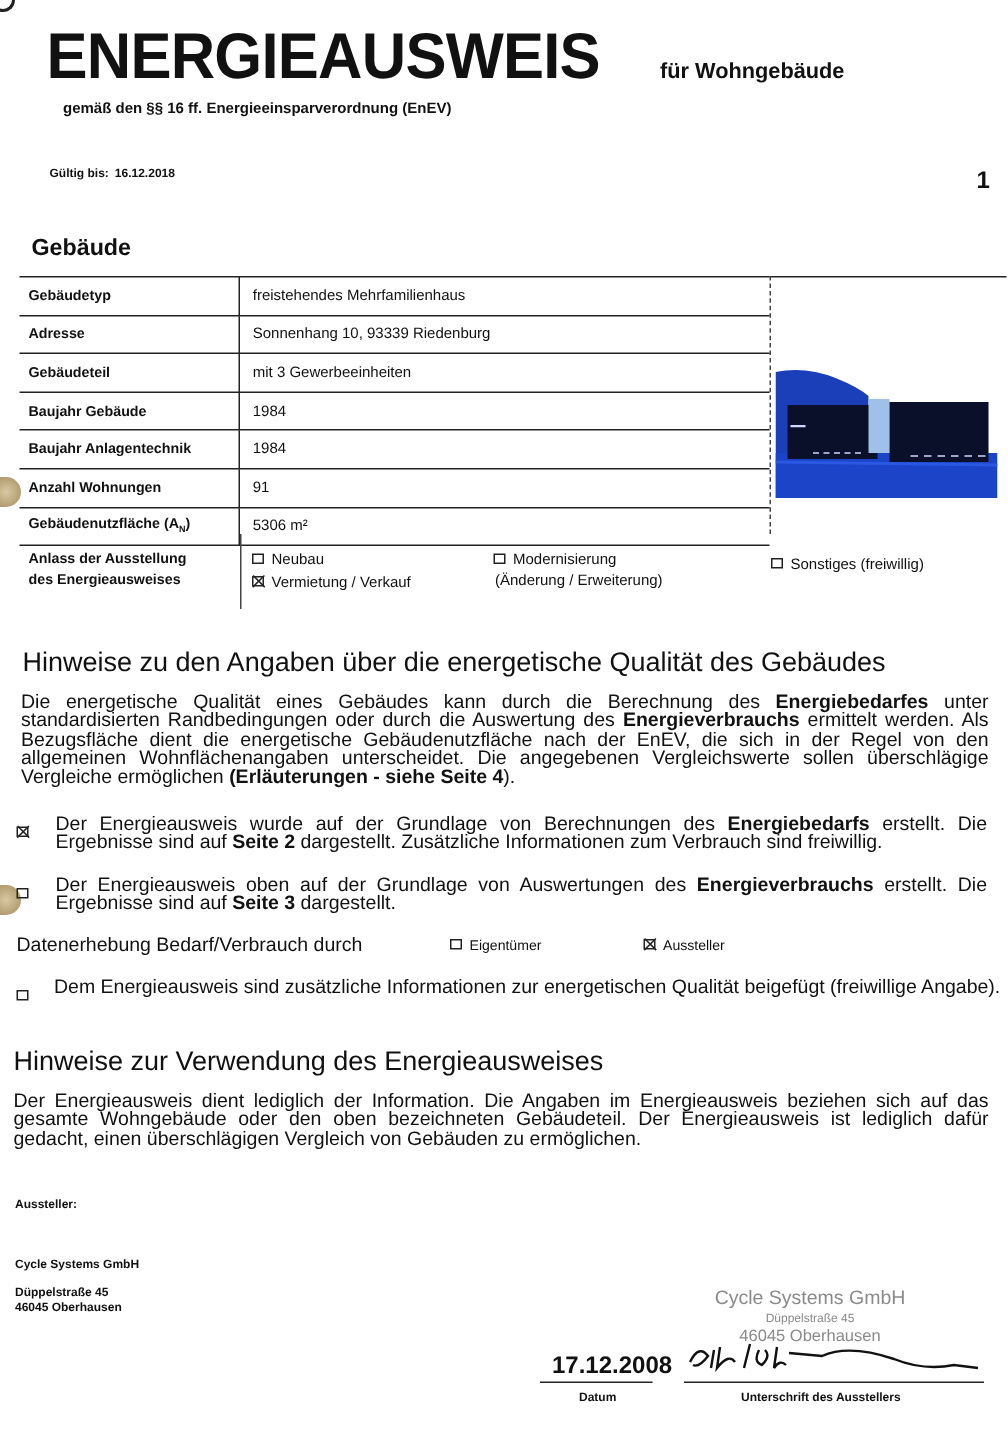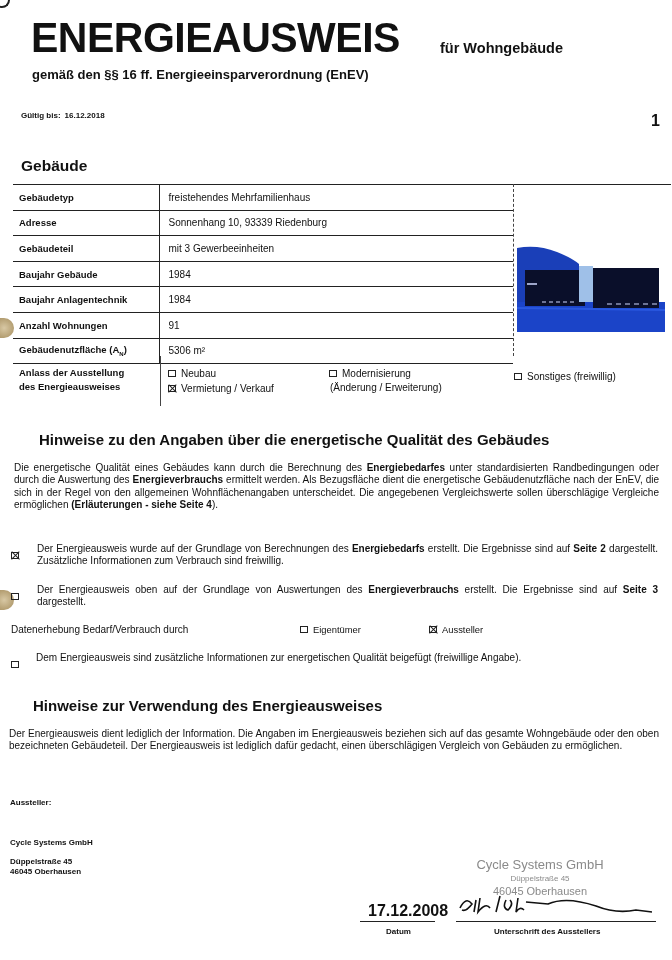--- a/index.html
+++ b/index.html
@@ -13,7 +13,7 @@
 
   .title { left: 31px; top: 14px; font-size: 41px; font-weight: 700; letter-spacing: -0.5px; transform: scaleY(1.05); }
   .title-sub { left: 440px; top: 40px; font-size: 14.5px; font-weight: 700; }
-  .subtitle { left: 32px; top: 67px; font-size: 13px; font-weight: 700; }
+  .subtitle { left: 42px; top: 67px; font-size: 10px; font-weight: 700; }
   .valid { left: 21px; top: 111px; font-size: 8px; font-weight: 700; }
   .valid span { margin-left: 4px; }
   .pagenum { left: 651px; top: 112px; font-size: 16px; font-weight: 700; }

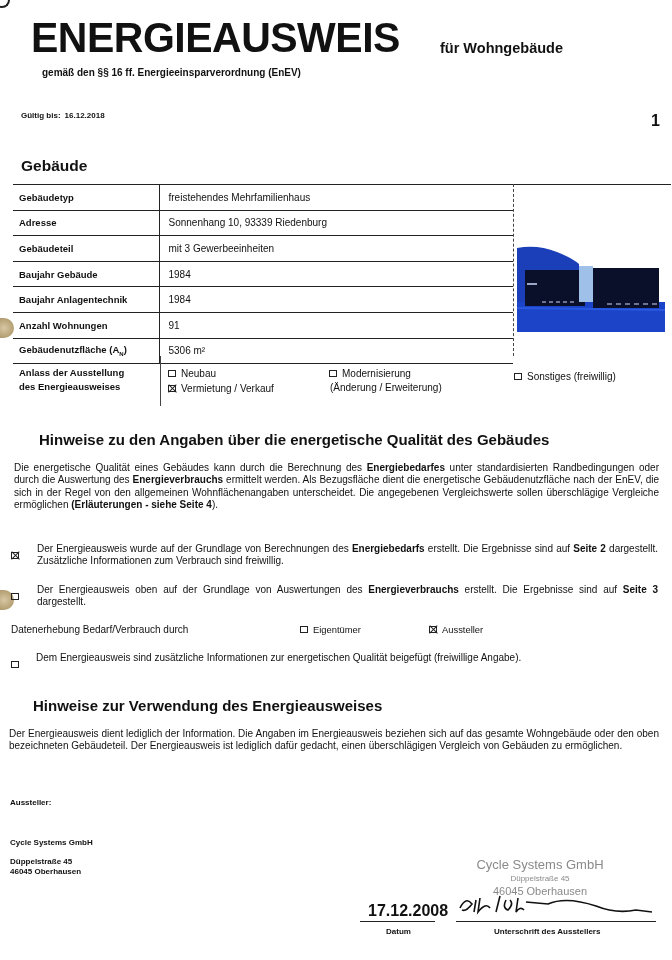--- a/index.html
+++ b/index.html
@@ -58,7 +58,7 @@
 <div class="abs title-sub">für Wohngebäude</div>
 <div class="abs subtitle">gemäß den §§ 16 ff. Energieeinsparverordnung (EnEV)</div>
 <div class="abs valid">
-  <span style="margin-left:0">Gültig bis:</span><span>16.12.2018</span>
+  <span style="margin-left:12px">Gültig bis:</span><span>16.12.2018</span>
 </div>
 <div class="abs pagenum">1</div>
 

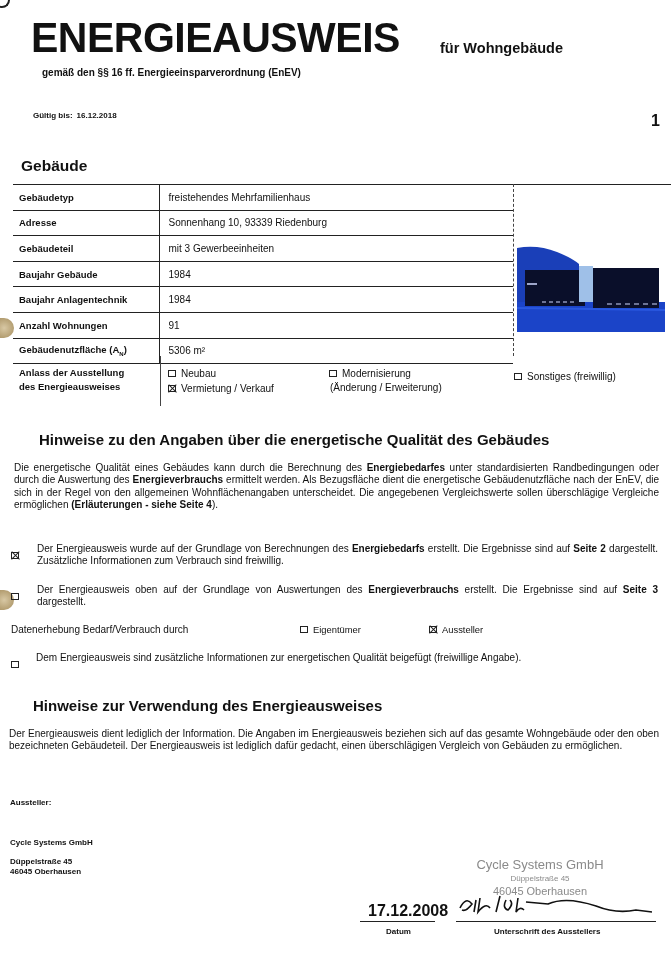--- a/index.html
+++ b/index.html
@@ -38,7 +38,7 @@
   .cb.x::before { transform: rotate(45deg); }
   .cb.x::after { transform: rotate(-45deg); }
 
-  .h2 { font-size: 15px; font-weight: 700; position: absolute; margin-left: 24px; }
+  .h2 { font-size: 18px; font-weight: 400; position: absolute; }
   .para { position: absolute; font-size: 10px; line-height: 12.4px; text-align: justify; }
   .para b { font-weight: 700; }
 

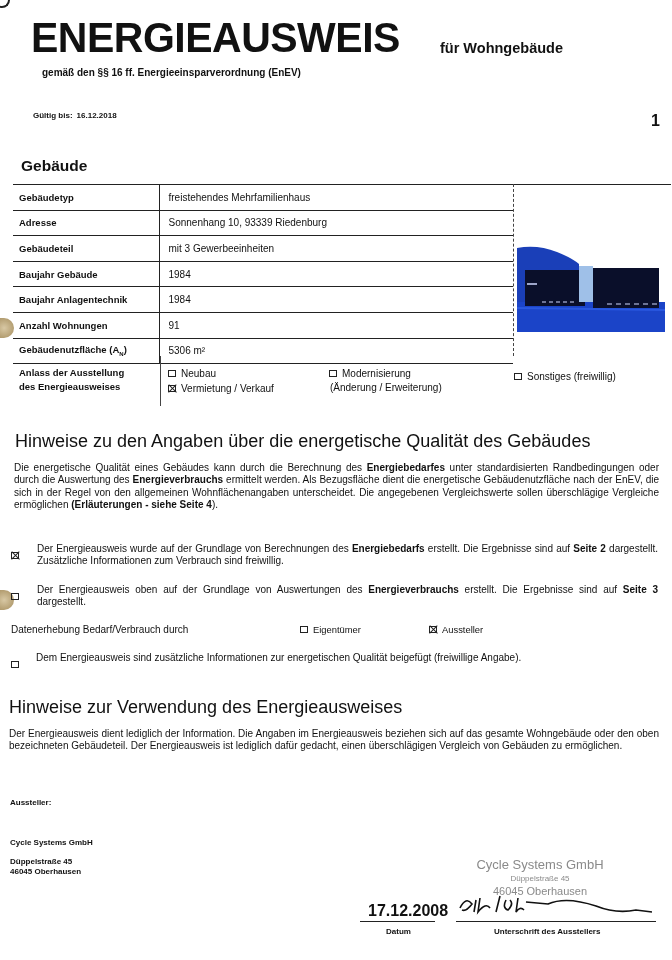--- a/index.html
+++ b/index.html
@@ -39,7 +39,7 @@
   .cb.x::after { transform: rotate(-45deg); }
 
   .h2 { font-size: 18px; font-weight: 400; position: absolute; }
-  .para { position: absolute; font-size: 10px; line-height: 12.4px; text-align: justify; }
+  .para { position: absolute; font-size: 13px; line-height: 12.4px; text-align: justify; }
   .para b { font-weight: 700; }
 
   .sig-line { position: absolute; border-top: 1.2px solid #222; }

